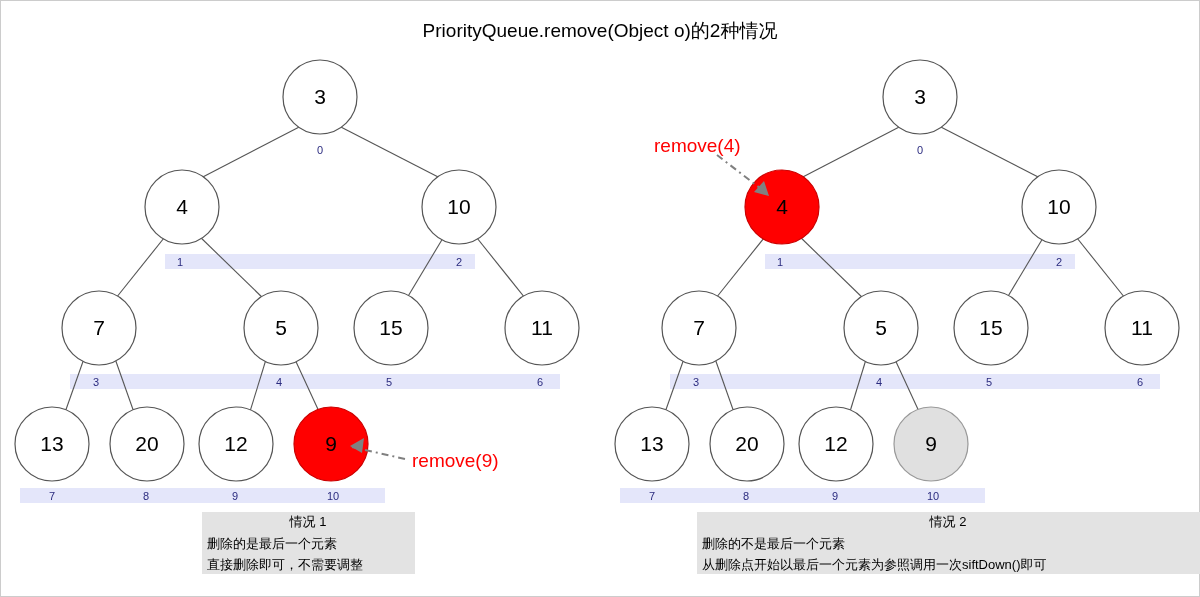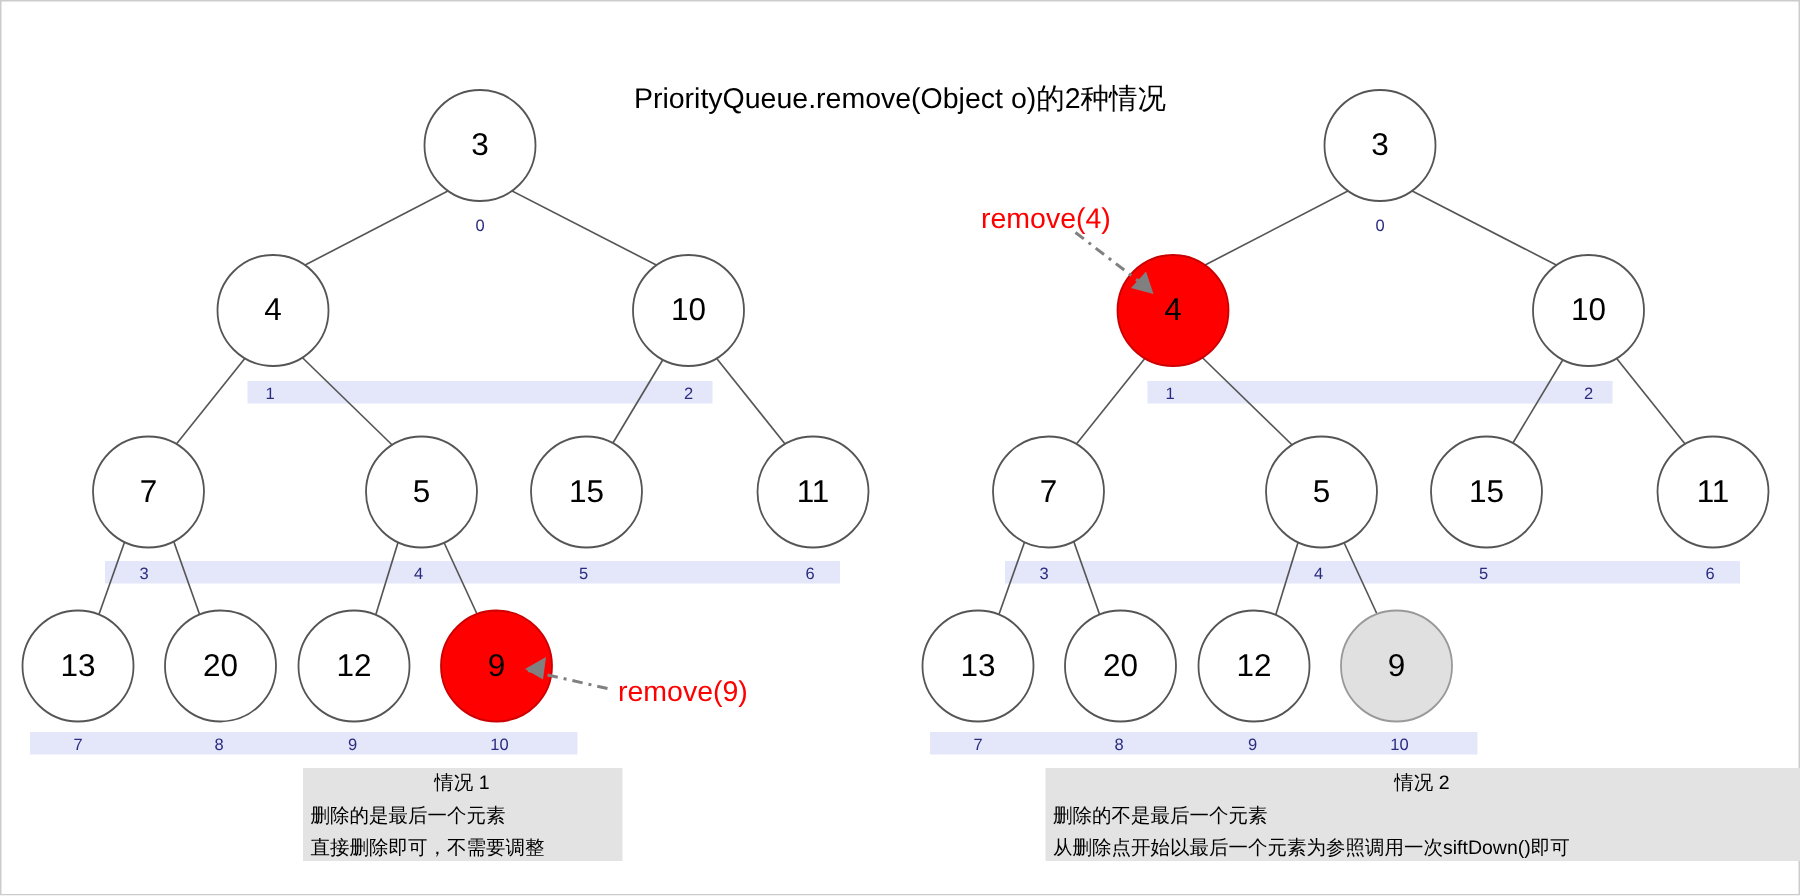--- a/index.html
+++ b/index.html
@@ -16,7 +16,7 @@
   }
   #title{
     position:absolute;left:0;top:18px;width:1200px;text-align:center;
-    font-size:19px;color:#000;margin-top:35px;
+    font-size:19px;color:#000;
   }
   svg.diagram{position:absolute;left:0;top:0;width:1200px;height:597px;}
   .node-circle{fill:#ffffff;stroke:#555555;stroke-width:1.2;}

